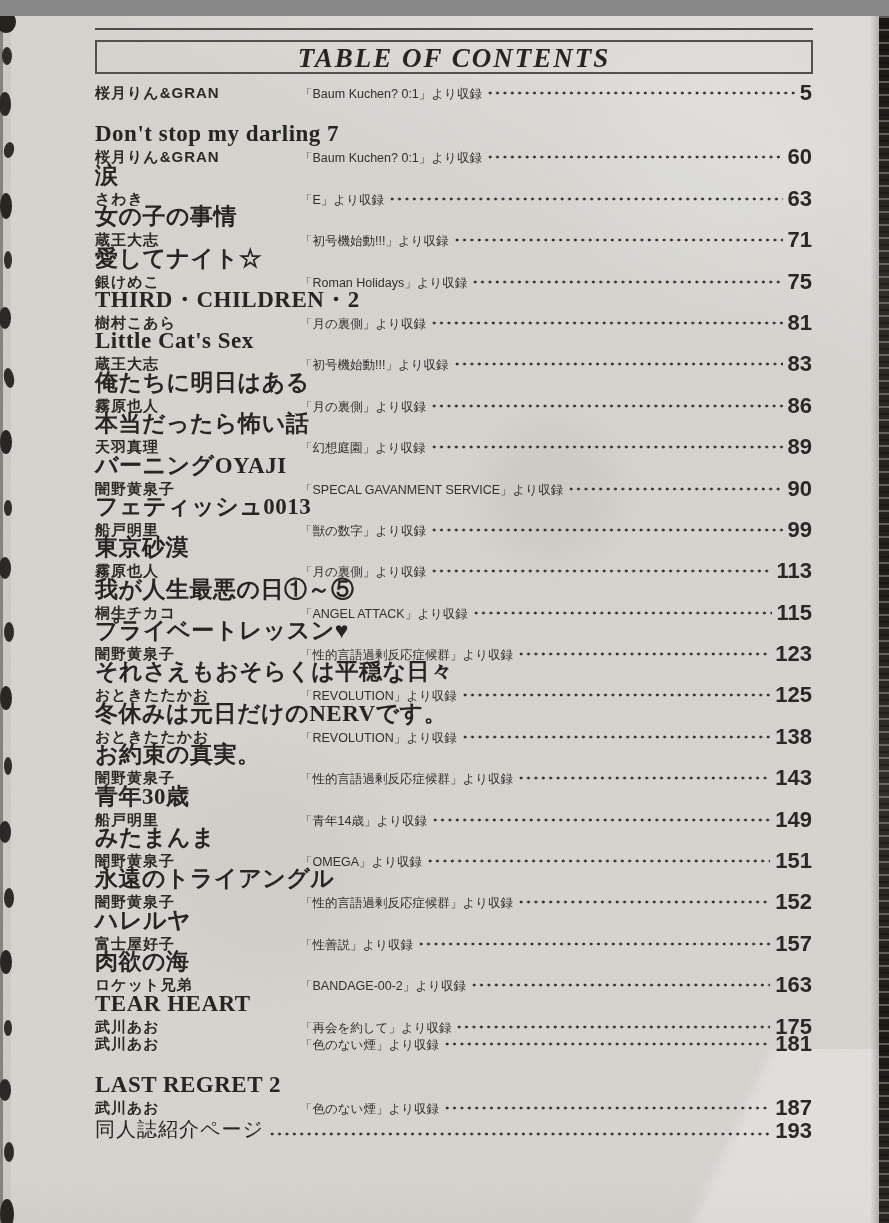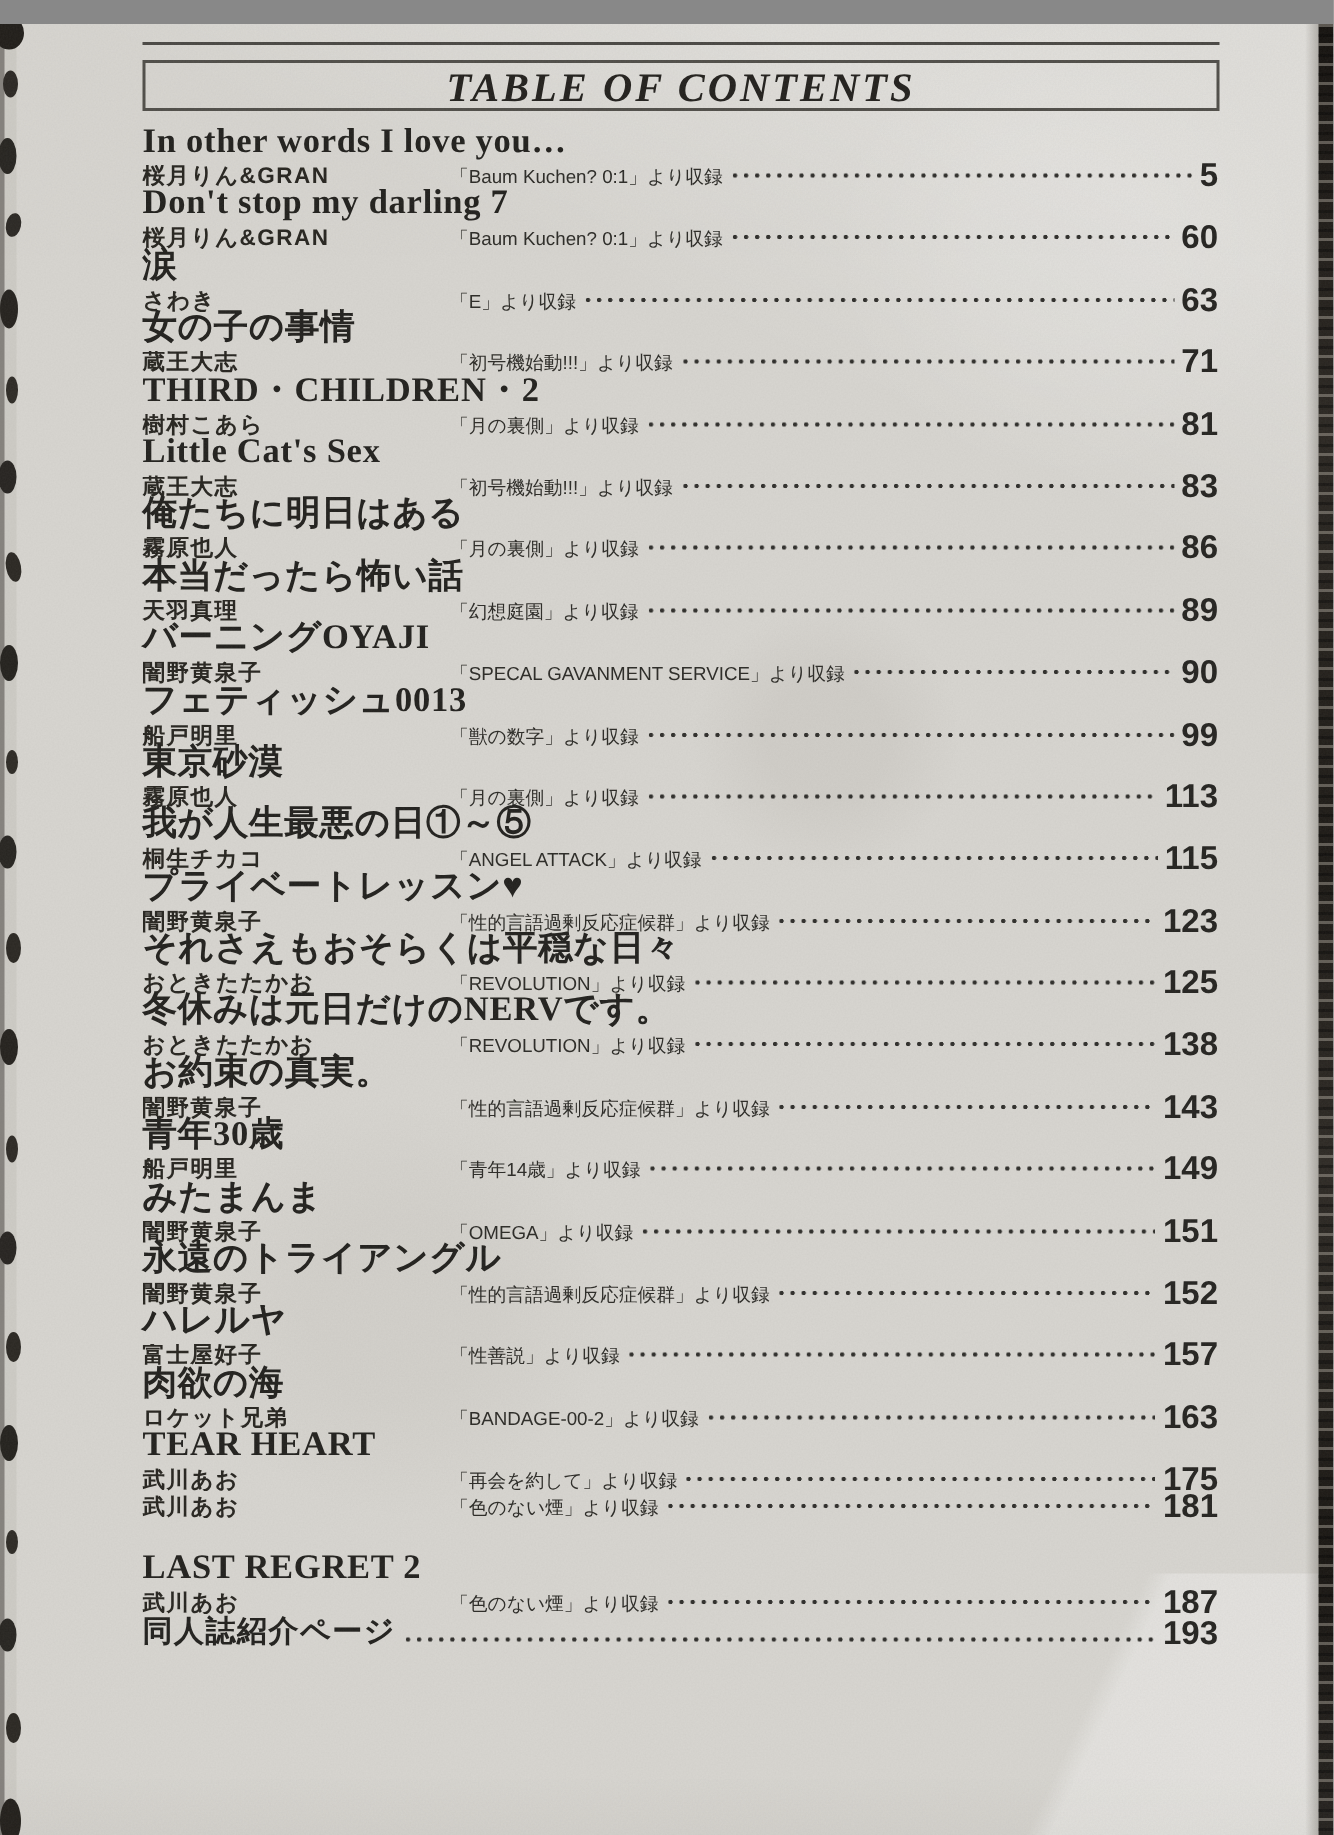--- a/index.html
+++ b/index.html
@@ -148,9 +148,6 @@
 
   <div class="toc" id="toc-list">
     <div class="entry">
-      <div class="title-line">
-        <span class="title">In other words I love you…</span>
-      </div>
       <div class="detail-line">
         <span class="author">桜月りん&amp;GRAN</span>
         <span class="source">「Baum Kuchen? 0:1」より収録</span>

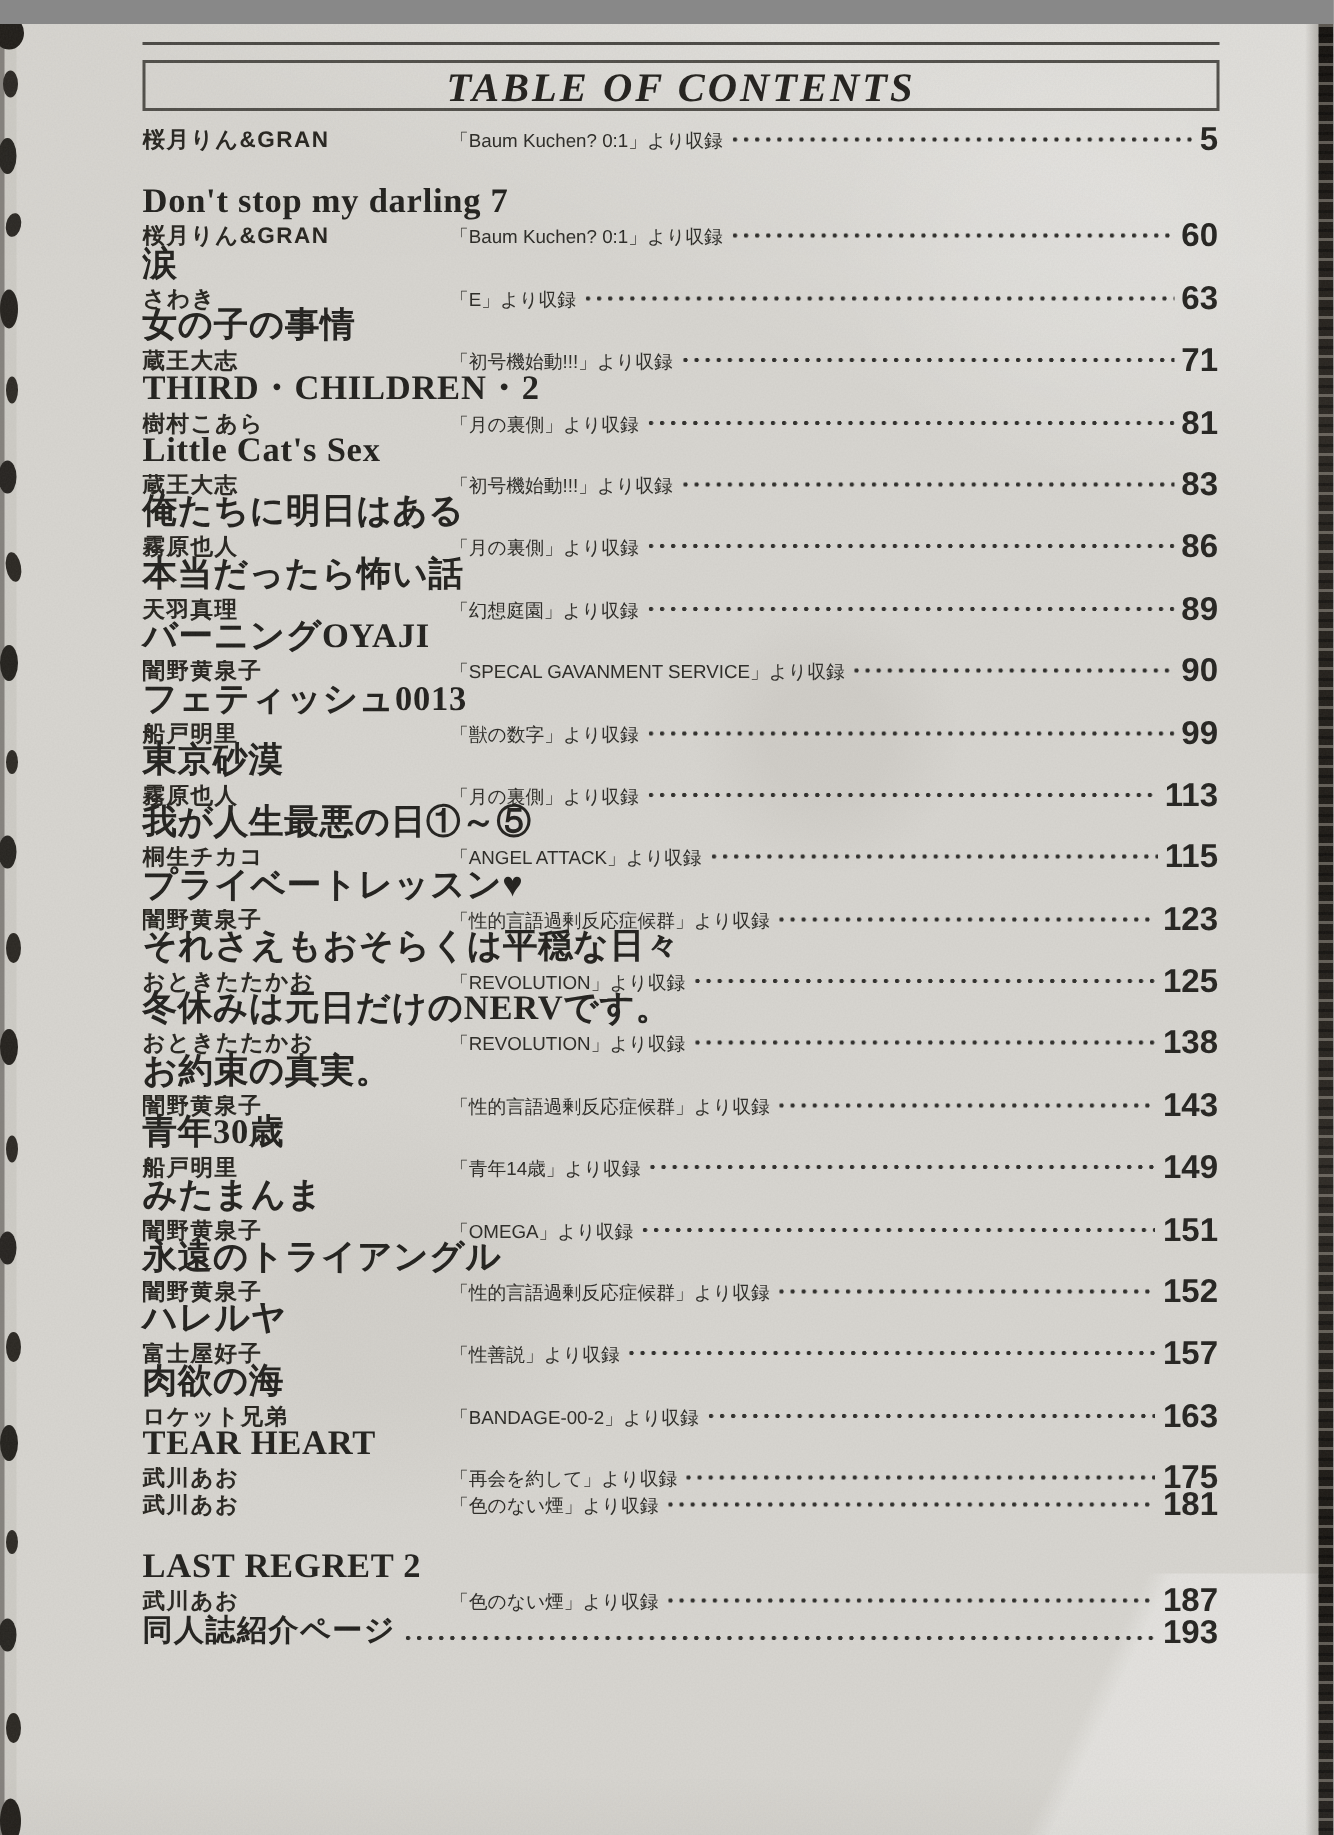--- a/index.html
+++ b/index.html
@@ -192,6 +192,17 @@
       </div>
     </div>
 
+    <div class="entry">
+      <div class="title-line">
+        <span class="title">愛してナイト☆</span>
+      </div>
+      <div class="detail-line">
+        <span class="author">銀けめこ</span>
+        <span class="source">「Roman Holidays」より収録</span>
+        <span class="dots"></span>
+        <span class="pagenum">75</span>
+      </div>
+    </div>
 
     <div class="entry">
       <div class="title-line">

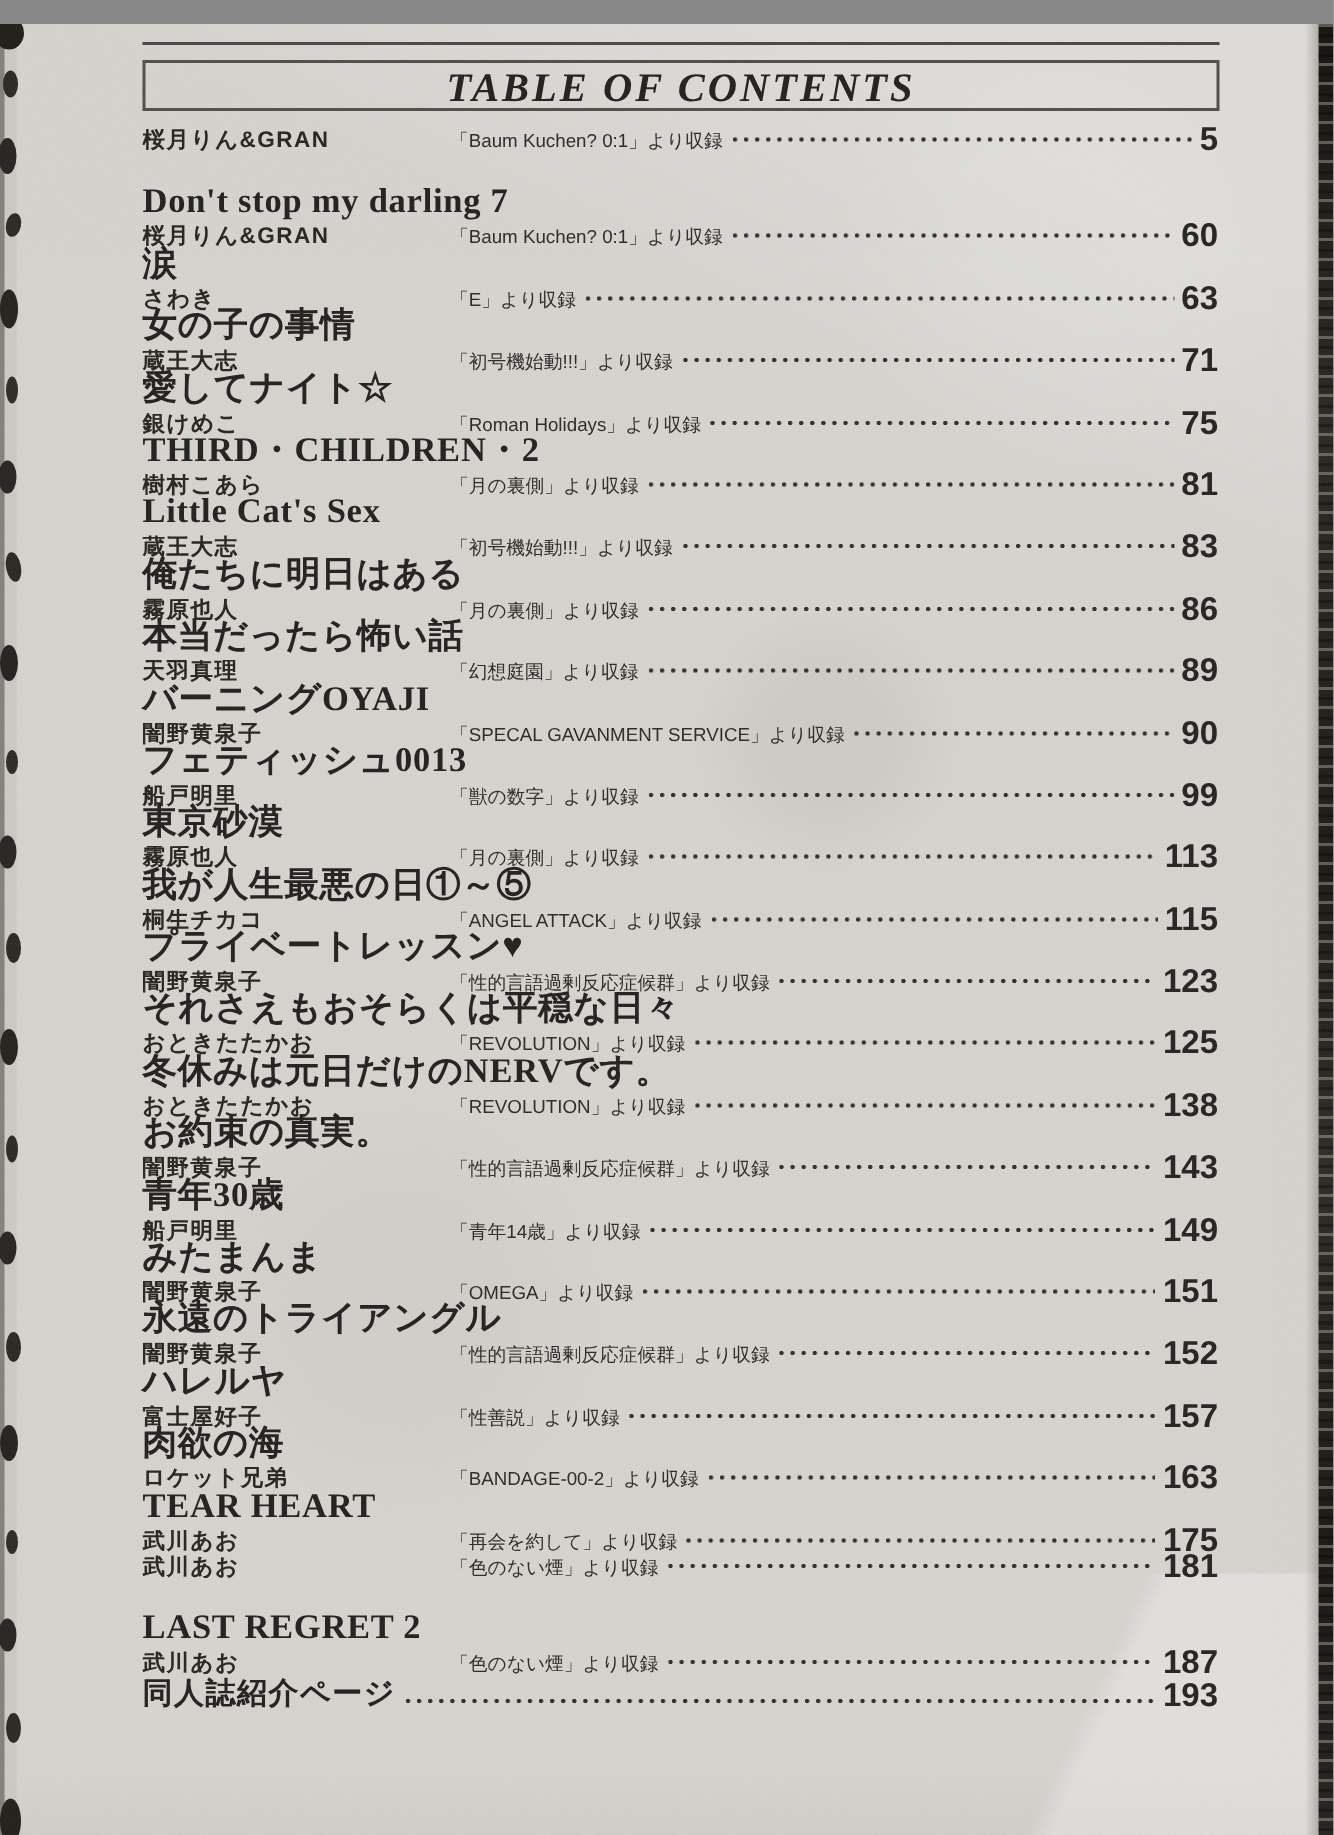--- a/index.html
+++ b/index.html
@@ -94,7 +94,7 @@
   .entry.single .detail-line{flex:1;height:auto;margin-top:0;}
   .entry.single .title-inline{
     font-family:"Liberation Serif","DejaVu Serif",serif;
-    font-weight:700;font-size:20px;line-height:22px;
+    font-weight:400;font-size:20px;line-height:22px;
     letter-spacing:1px;color:#21201d;white-space:nowrap;
   }
   .entry.single .dots{margin-bottom:4px;}

